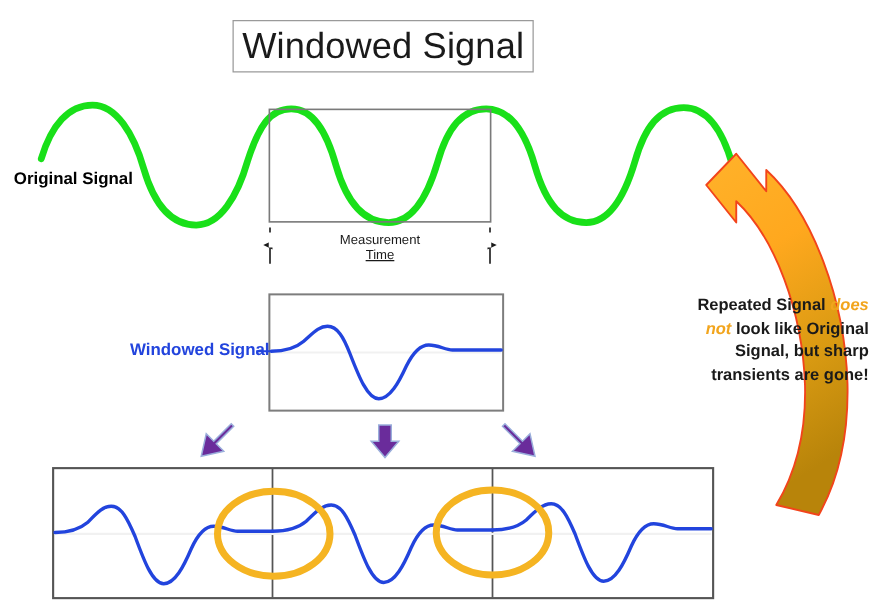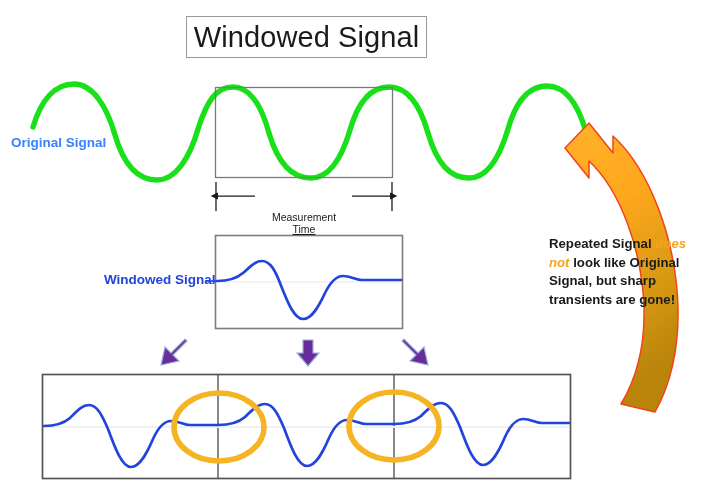--- a/index.html
+++ b/index.html
@@ -59,7 +59,7 @@
     top: 135px;
     font-size: 13.5px;
     font-weight: bold;
-    color: #3b82f6;
+    color: #000000;
   }
   #label-windowed {
     left: 104px;

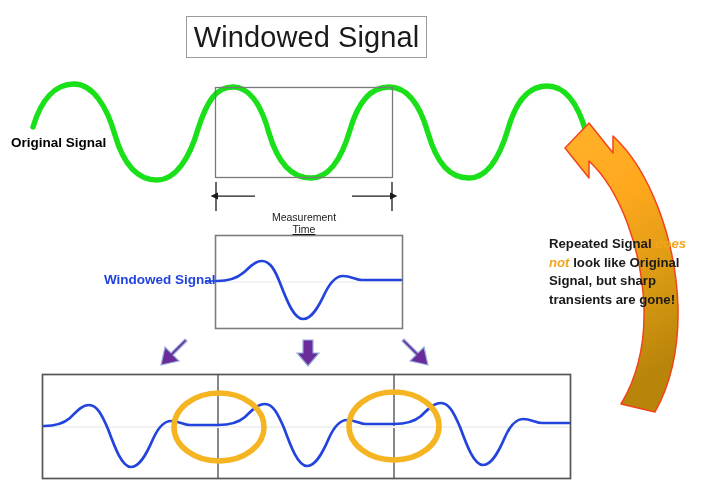--- a/index.html
+++ b/index.html
@@ -79,7 +79,6 @@
     font-size: 10.5px;
     color: #1a1a1a;
     line-height: 1.18;
-    margin-top: 25px;
   }
   #measure-caption .mt-line1 {
     display: block;

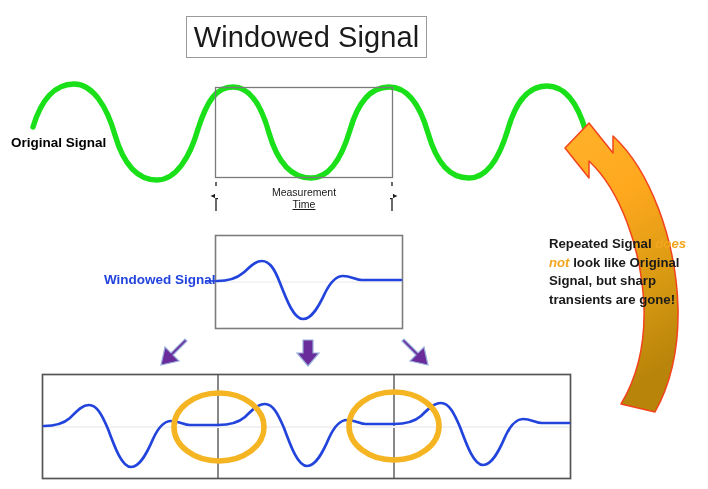--- a/index.html
+++ b/index.html
@@ -96,7 +96,7 @@
     left: 549px;
     top: 235px;
     width: 146px;
-    text-align: left;
+    text-align: right;
     font-size: 13.2px;
     color: #1a1a1a;
     line-height: 1.42;

